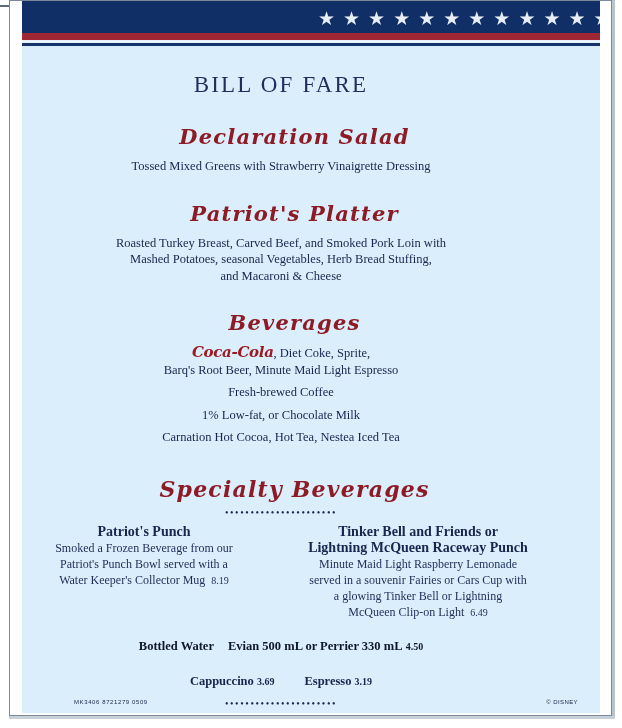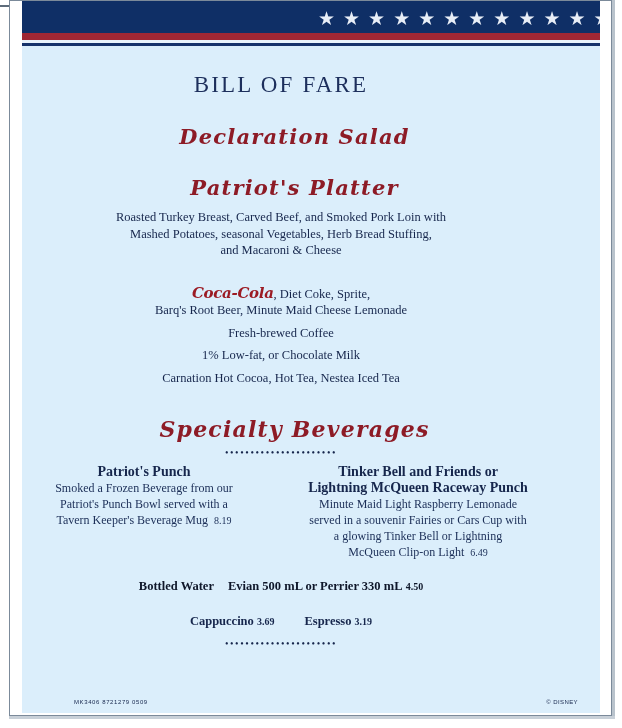--- a/index.html
+++ b/index.html
@@ -277,6 +277,9 @@
 
       <div class="section">
         <div class="script-head">Declaration Salad</div>
+        <div class="items">
+          <div>Tossed Mixed Greens with Strawberry Vinaigrette Dressing</div>
+        </div>
       </div>
 
       <div class="section">

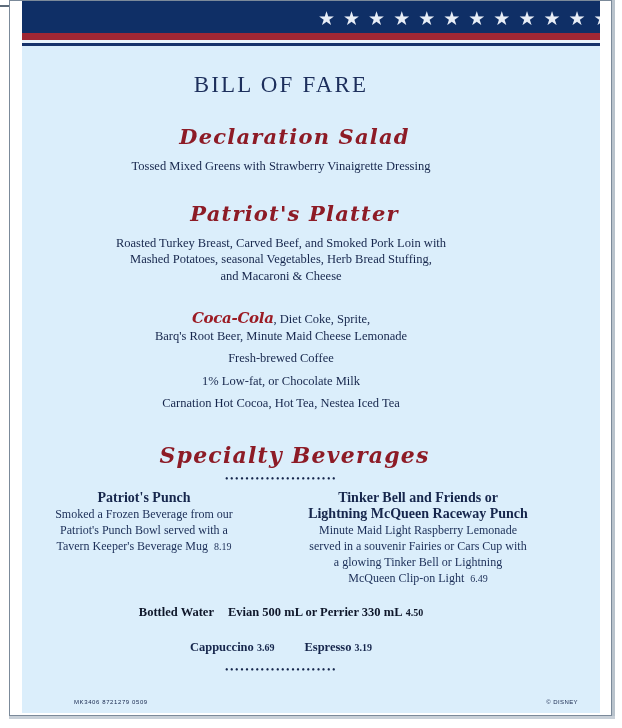--- a/index.html
+++ b/index.html
@@ -292,6 +292,7 @@
       </div>
 
       <div class="section">
+        <div class="script-head">Beverages</div>
         <div class="items">
           <div><span class="coke">Coca-Cola</span>, Diet Coke, Sprite,</div>
           <div>Barq's Root Beer, Minute Maid Cheese Lemonade</div>

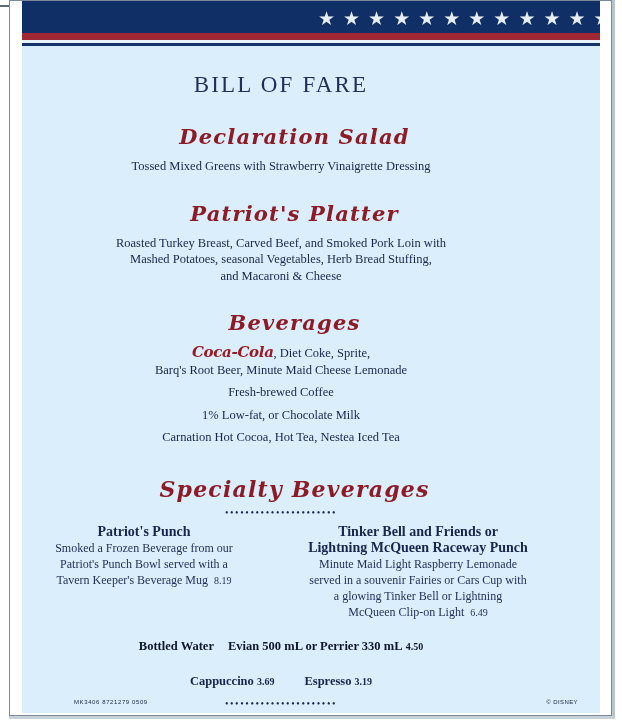--- a/index.html
+++ b/index.html
@@ -295,7 +295,7 @@
         <div class="script-head">Beverages</div>
         <div class="items">
           <div><span class="coke">Coca-Cola</span>, Diet Coke, Sprite,</div>
-          <div>Barq's Root Beer, Minute Maid Cheese Lemonade</div>
+          <div>Barq's Root Beer, Minute Maid Light Espresso</div>
           <div class="gap"></div>
           <div>Fresh-brewed Coffee</div>
           <div class="gap"></div>

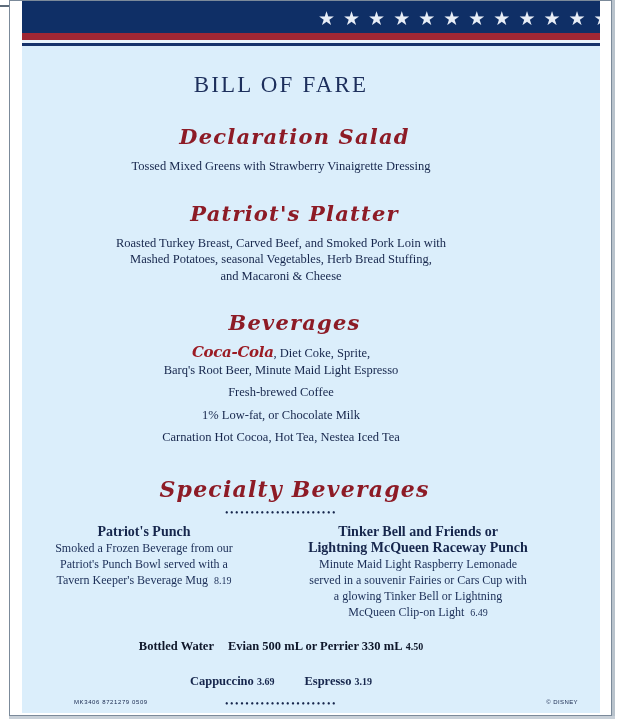--- a/index.html
+++ b/index.html
@@ -314,7 +314,7 @@
             <div class="hdr">Patriot's Punch</div>
             <div>Smoked a Frozen Beverage from our</div>
             <div>Patriot's Punch Bowl served with a</div>
-            <div><span>Tavern Keeper's Beverage Mug</span>&nbsp; <span class="price">8.19</span></div>
+            <div><span>Water Keeper's Collector Mug</span>&nbsp; <span class="price">8.19</span></div>
           </div>
           <div class="col">
             <div class="hdr">Tinker Bell and Friends or</div>

